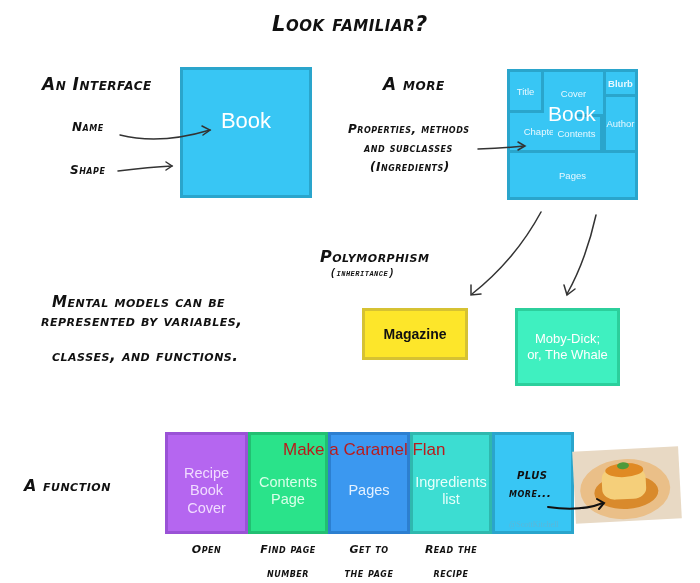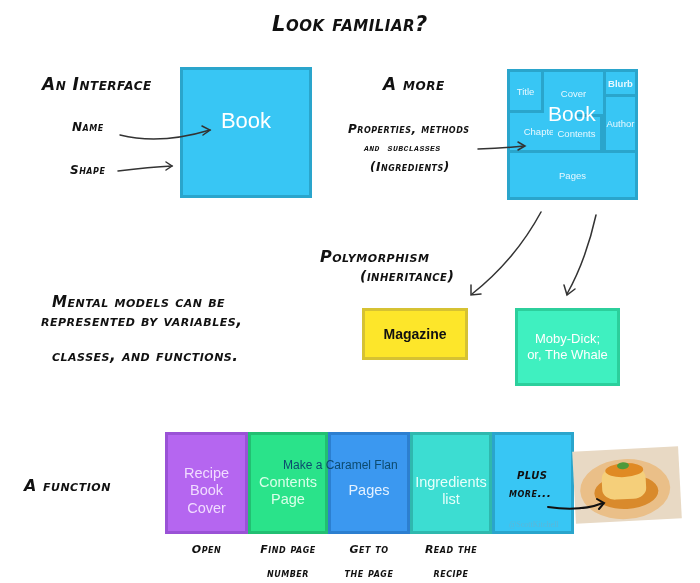--- a/index.html
+++ b/index.html
@@ -35,7 +35,7 @@
 
 <div class="hand" style="left:383px; top:74px; font-size:17px;">A more</div>
 <div class="hand" style="left:348px; top:122px; font-size:12px;">Properties, methods</div>
-<div class="hand" style="left:364px; top:141px; font-size:12px;font-family:Liberation Mono, monospace;">and subclasses</div>
+<div class="hand" style="left:364px; top:141px; font-size:12px;">and subclasses</div>
 <div class="hand" style="left:370px; top:160px; font-size:12px;">(Ingredients)</div>
 
 <div style="position:absolute; left:507px; top:69px; width:131px; height:131px; background:#2aa5cc;">

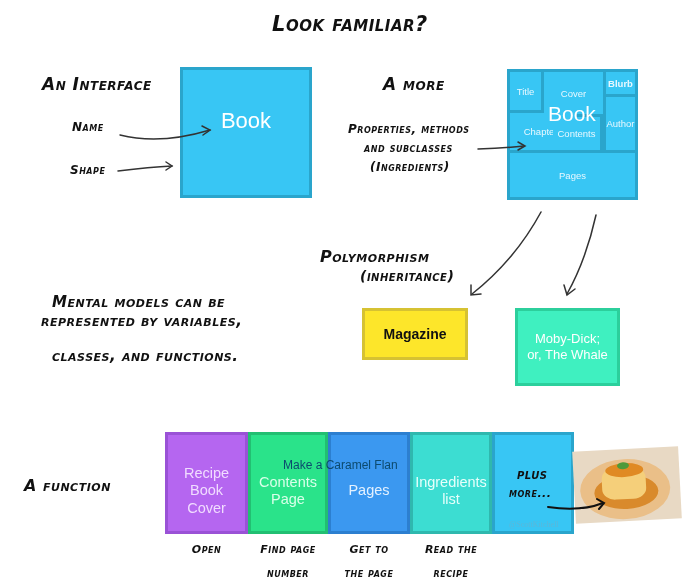--- a/index.html
+++ b/index.html
@@ -64,7 +64,7 @@
 </div>
 
 <div class="hand" style="left:320px; top:247px; font-size:16px;">Polymorphism</div>
-<div class="hand" style="left:360px; top:268px; font-size:14px;">(inheritance)</div>
+<div class="hand" style="left:330px; top:268px; font-size:10px;font-family:Liberation Mono, monospace;">(inheritance)</div>
 <div class="box" style="left:362px; top:308px; width:106px; height:52px; background:#fde62a; border:3px solid #d6c232; color:#111; font-size:14px; font-weight:bold;">
   <span>Magazine</span>
 </div>

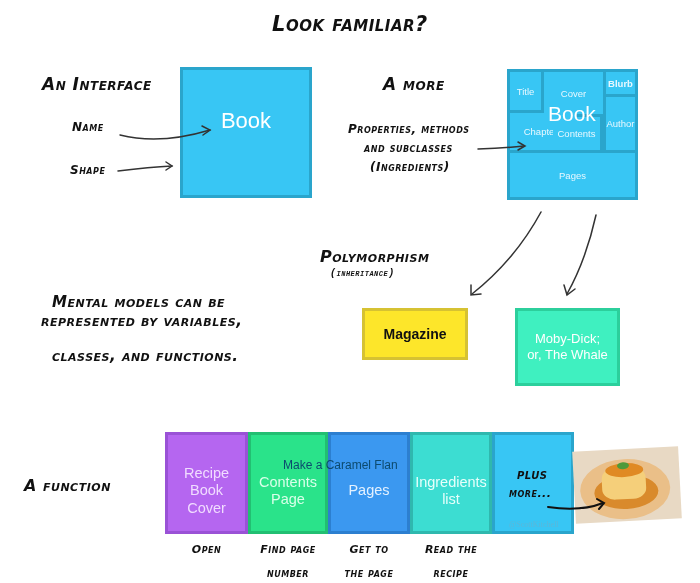--- a/index.html
+++ b/index.html
@@ -93,7 +93,7 @@
 </div>
 <div class="fn" style="left:492px; width:82px; background:#38c6f4; border:3px solid #2aa5cc;"></div>
 
-<div style="position:absolute; left:283px; top:440px; color:#0c4a6e; font-size:12px; white-space:nowrap;margin-top:18px;">Make a Caramel Flan</div>
+<div style="position:absolute; left:283px; top:440px; color:#b91c1c; font-size:17px; white-space:nowrap;">Make a Caramel Flan</div>
 
 <div class="hand" style="left:517px; top:466px; font-size:14px;">plus</div>
 <div class="hand" style="left:509px; top:487px; font-size:11px;">more...</div>

